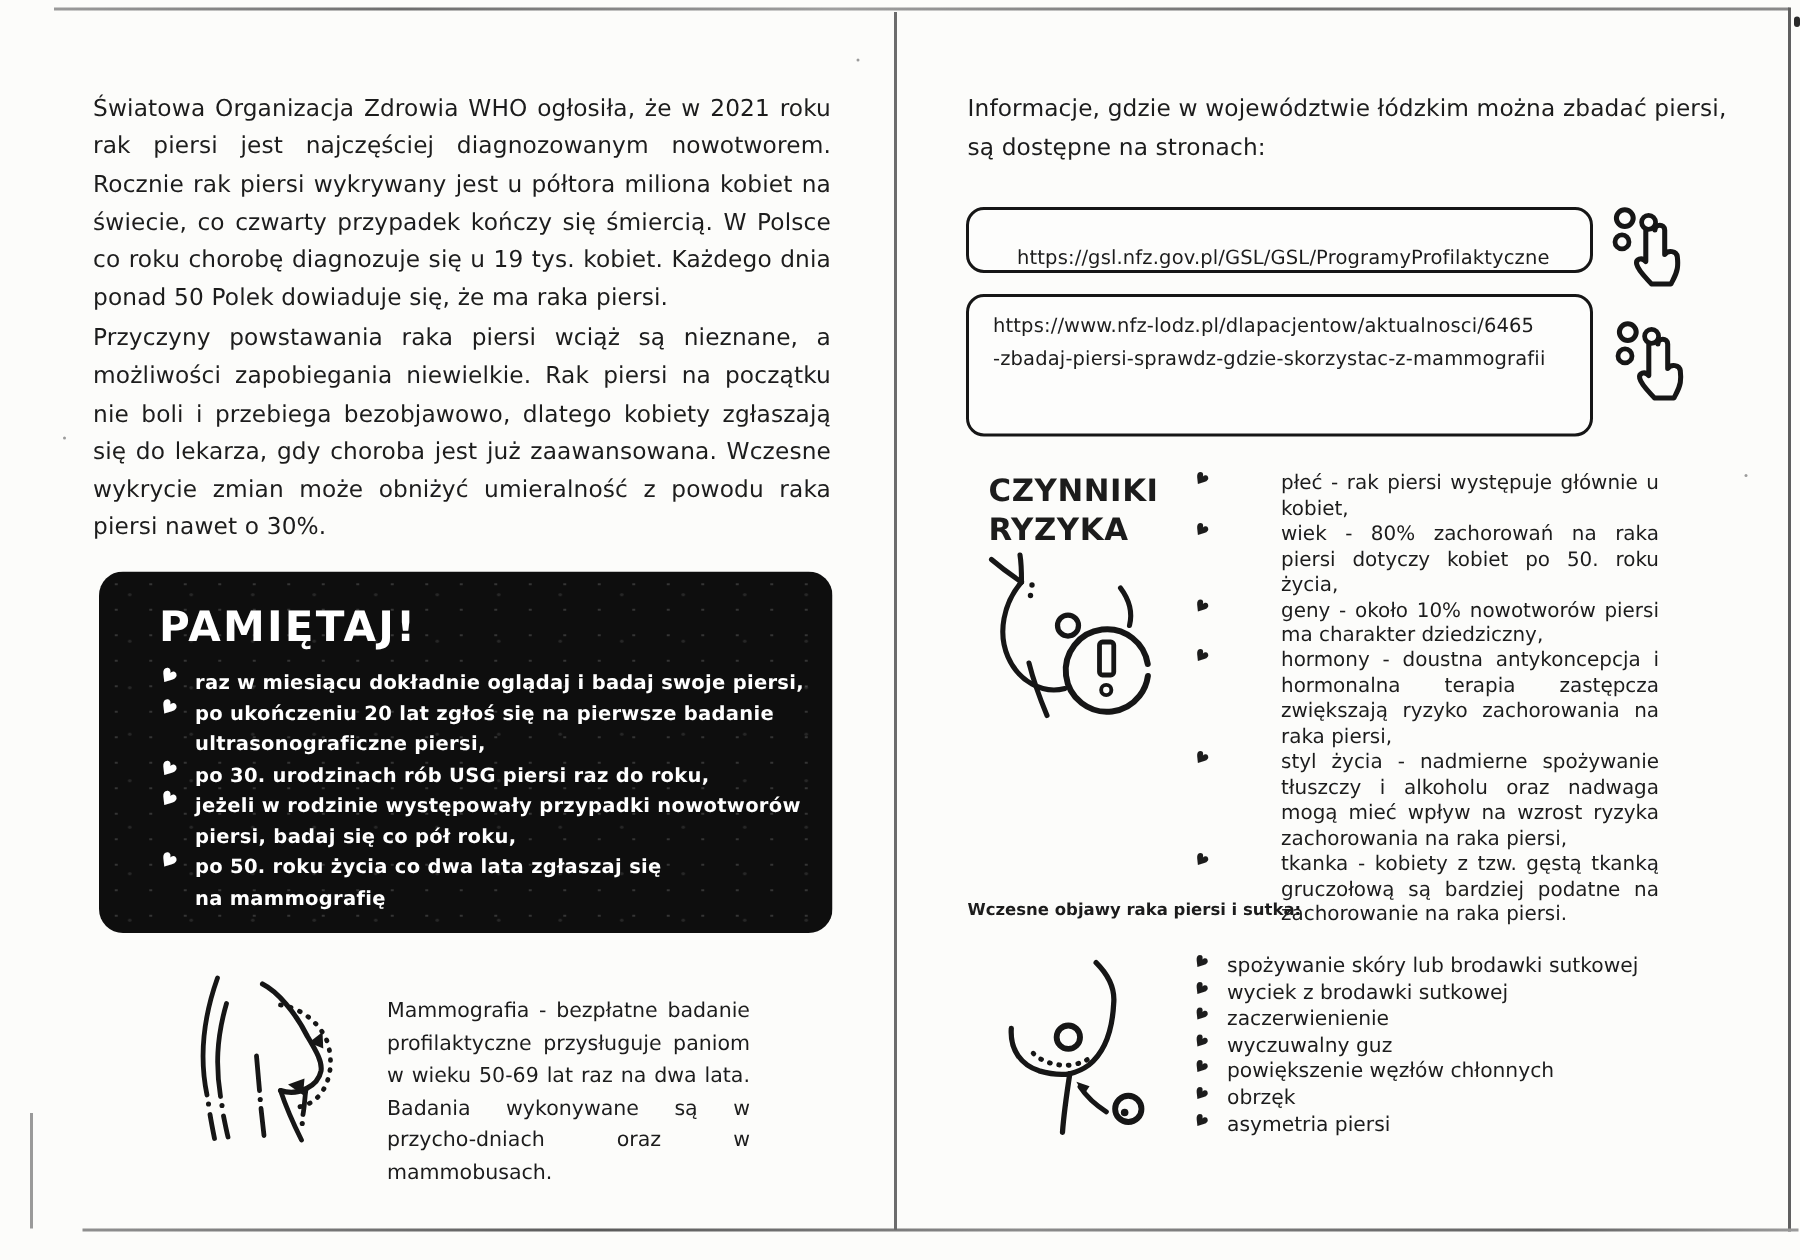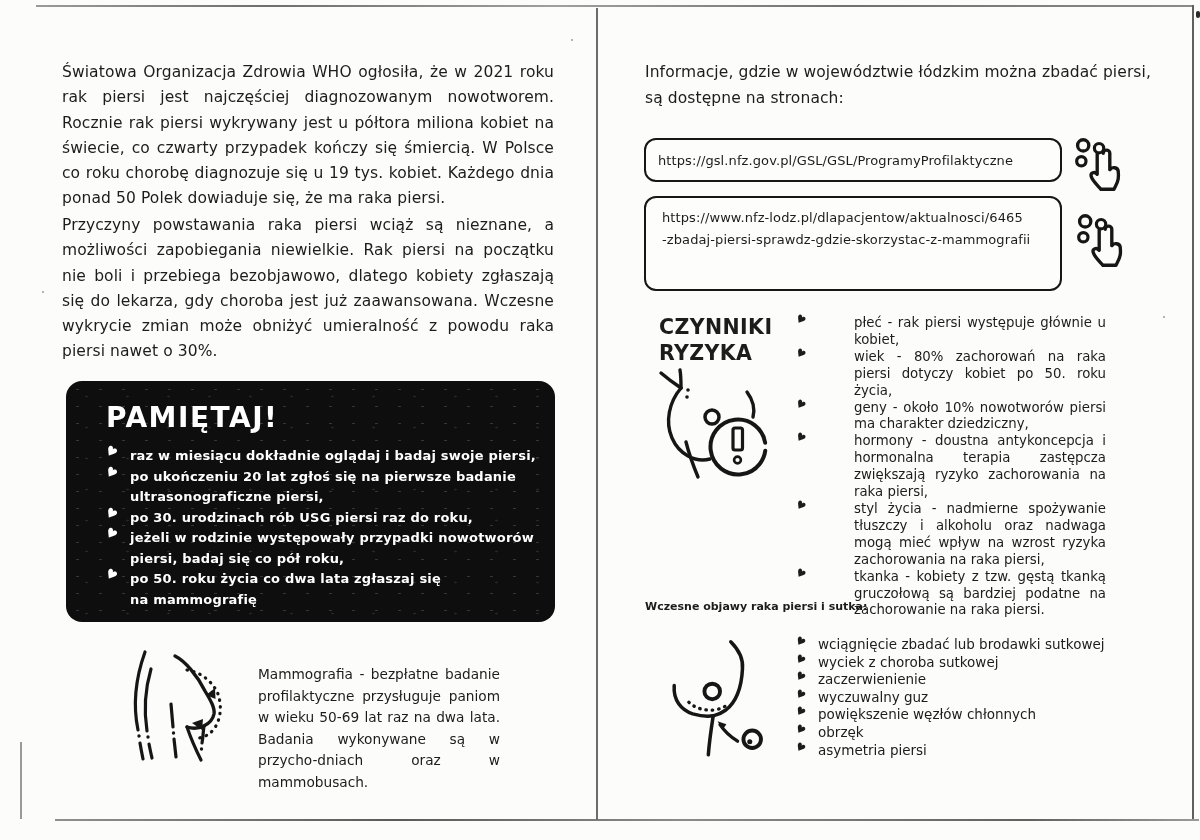--- a/index.html
+++ b/index.html
@@ -50,7 +50,7 @@
   .urlbox{position:absolute;left:644px;width:418px;box-sizing:border-box;
     border:2.5px solid #161616;border-radius:12px;font-size:13px;letter-spacing:.1px;
     background:#fdfdfc;}
-  .u1{top:138px;height:44px;display:flex;align-items:center;padding-left:12px;}
+  .u1{top:138px;height:44px;display:flex;align-items:flex-end;padding-left:32px;}
   .u2{top:196px;height:95px;padding:9px 10px 0 16px;line-height:22.3px;}
   .u2 div{white-space:nowrap;}
   .hand{position:absolute;width:56px;height:58px;}

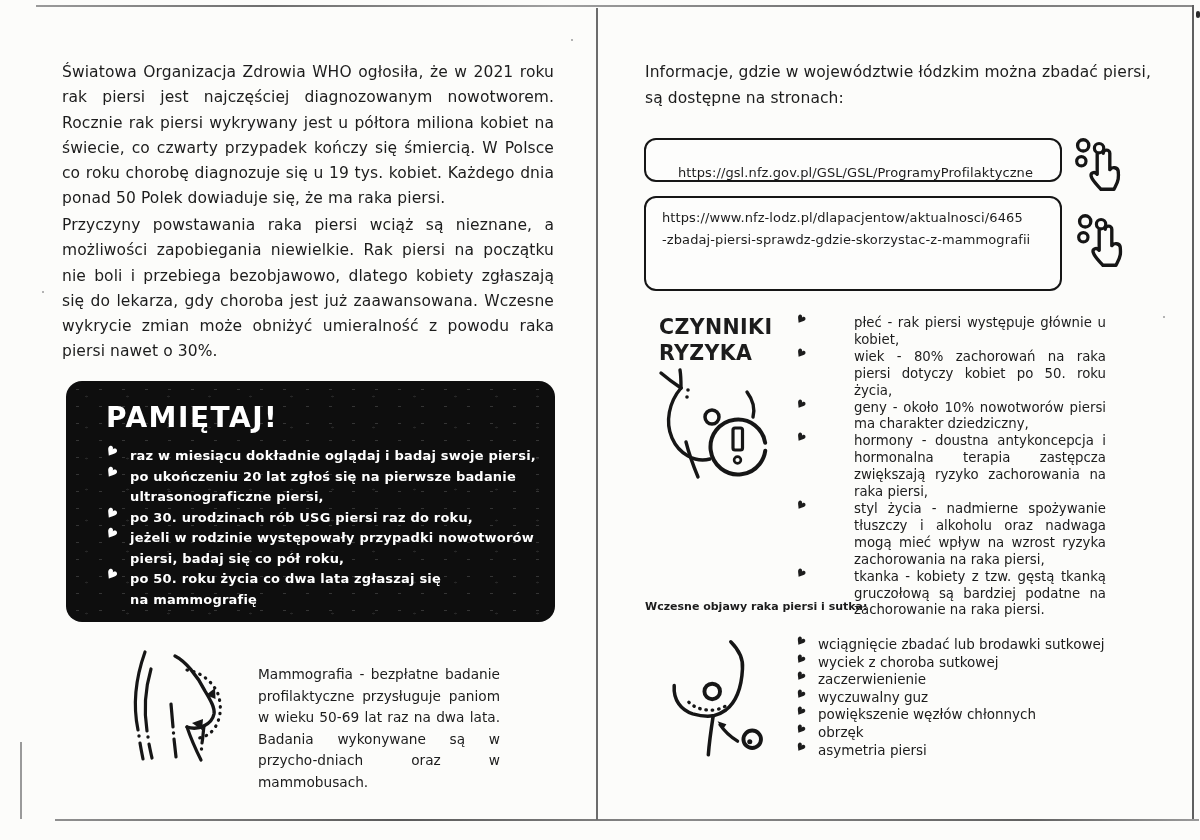--- a/index.html
+++ b/index.html
@@ -229,7 +229,7 @@
   <div class="blist sym-list">
     <div class="lrow">
       <i class="hrt">♥</i>
-      <div class="ltext">wciągnięcie zbadać lub brodawki sutkowej</div>
+      <div class="ltext">spożywanie skóry lub brodawki sutkowej</div>
     </div>
     <div class="lrow">
       <i class="hrt">♥</i>

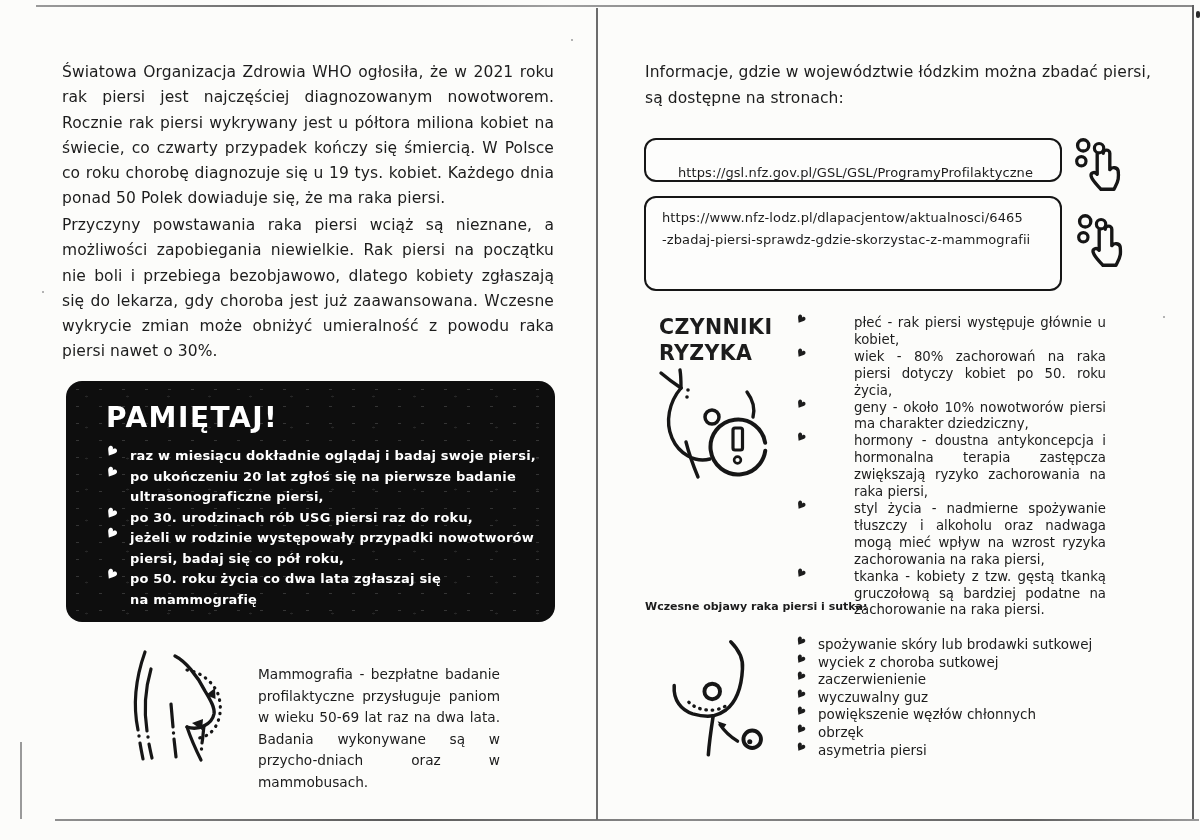--- a/index.html
+++ b/index.html
@@ -233,7 +233,7 @@
     </div>
     <div class="lrow">
       <i class="hrt">♥</i>
-      <div class="ltext">wyciek z choroba sutkowej</div>
+      <div class="ltext">wyciek z brodawki sutkowej</div>
     </div>
     <div class="lrow">
       <i class="hrt">♥</i>

